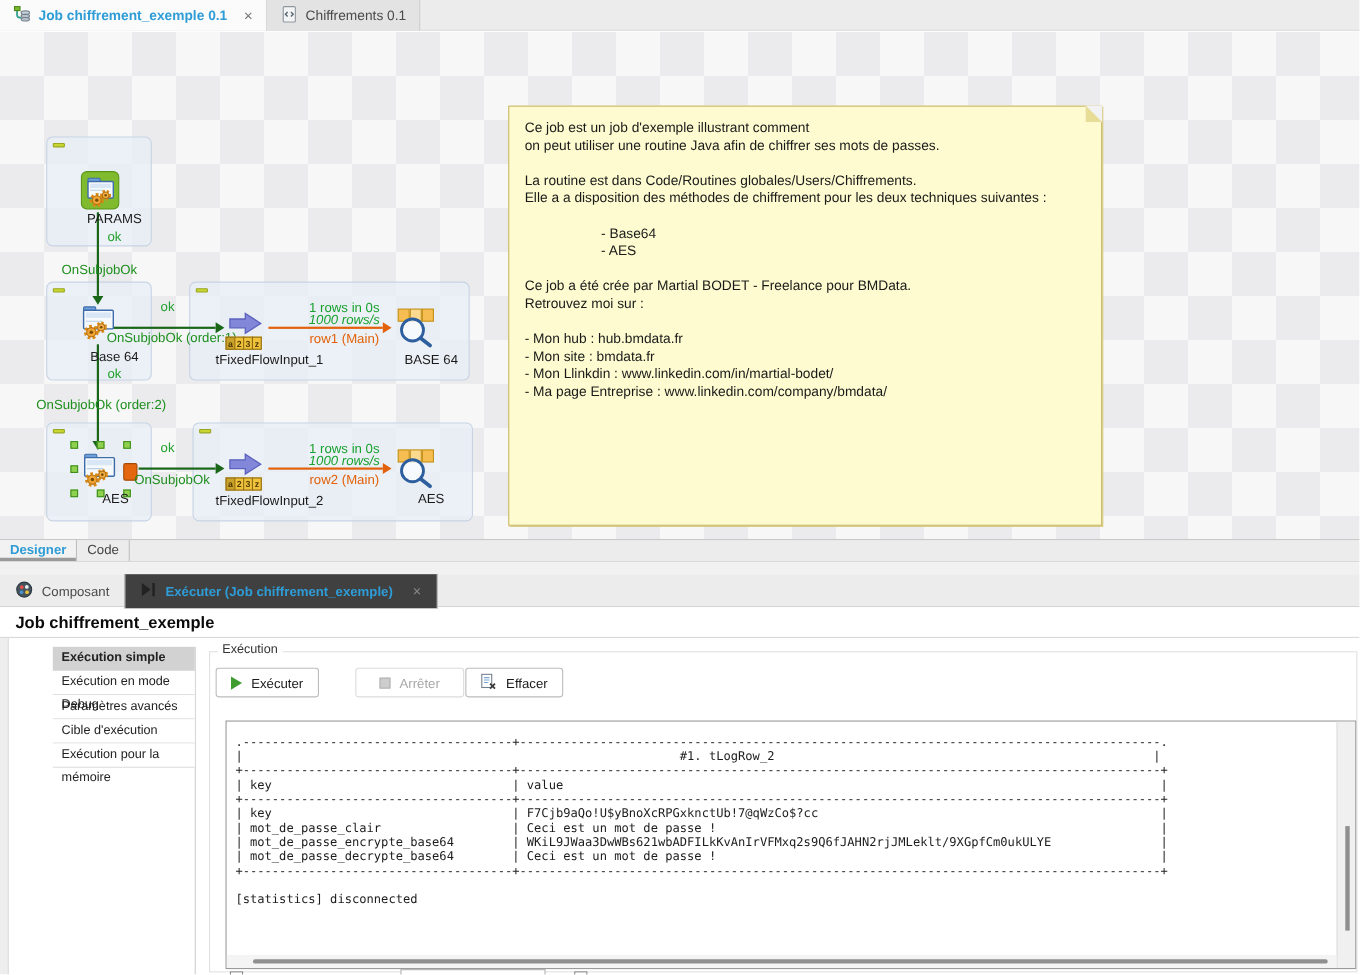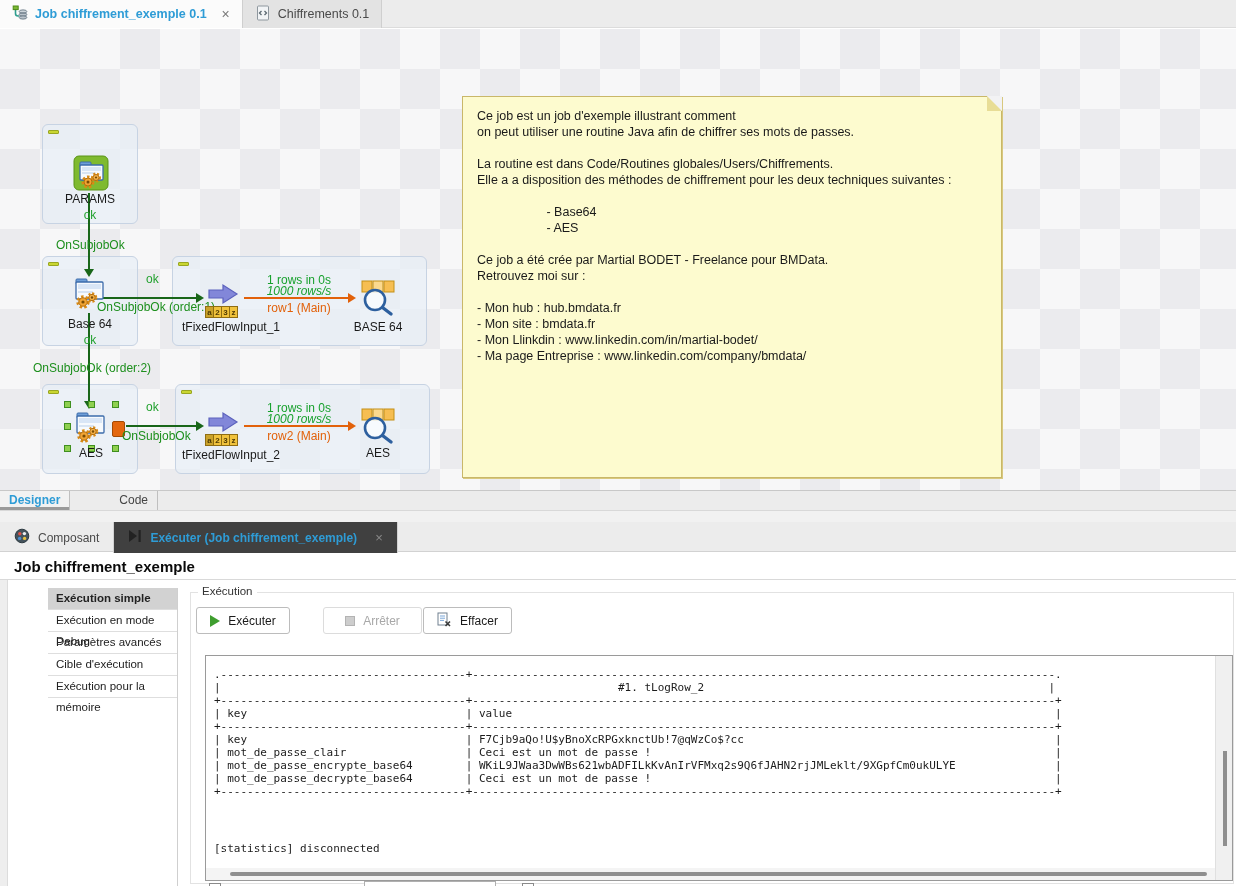--- a/index.html
+++ b/index.html
@@ -25,7 +25,7 @@
     border:1px solid #99a621; border-radius:1px; }
   .cicon { position:absolute; }
   .clabel { position:absolute; font-size:12px; color:#1a1a1a; white-space:nowrap; }
-  .center { transform:translateX(-50%); }
+  .center { transform:translateX(-50%);margin-left:14px; }
   .ok { color:#22a12e; }
   .linklbl { color:#1d8f1d;text-align:center; }
   .stat { color:#18a12e; }

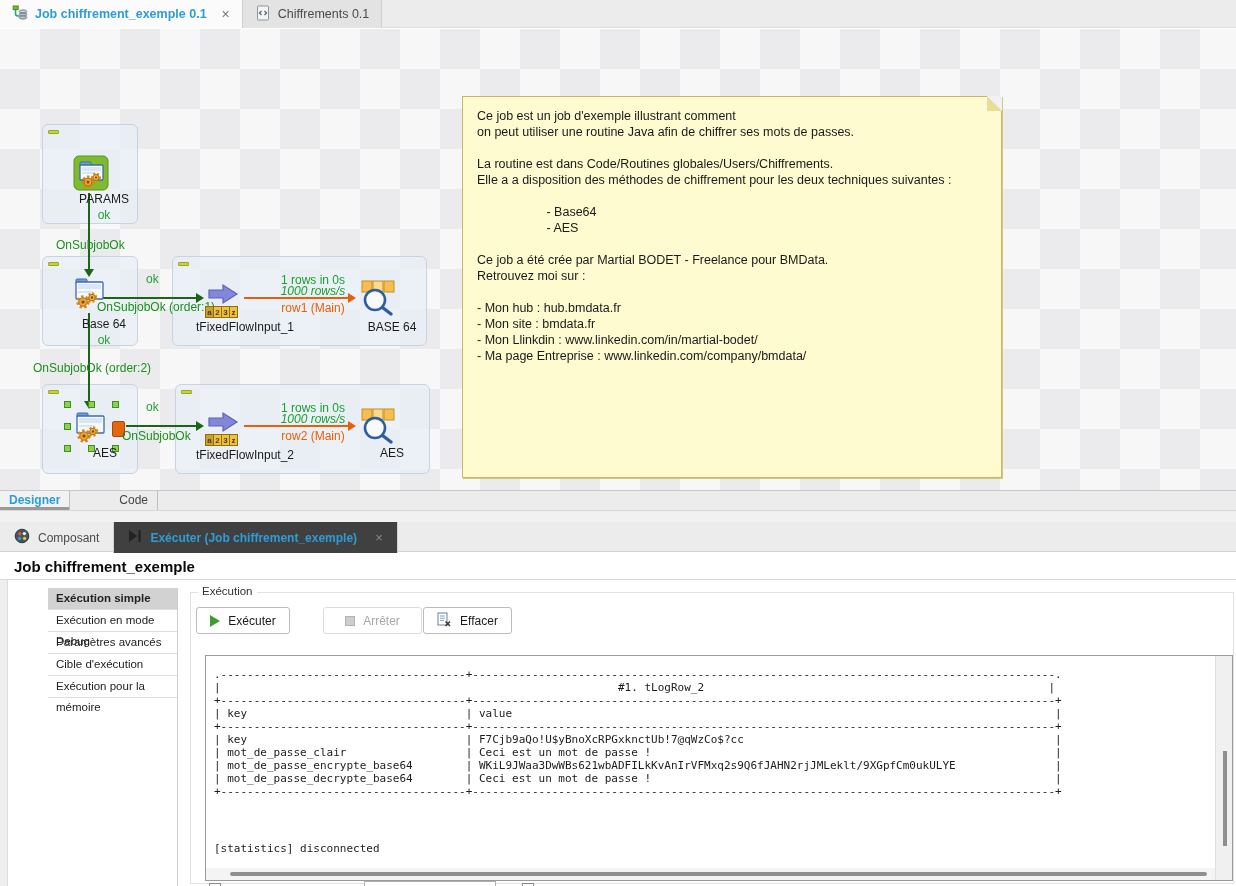--- a/index.html
+++ b/index.html
@@ -57,7 +57,7 @@
   
   #view-tabs { position:absolute; left:0; top:490px; width:1236px; height:21px;
     background:#ececec; border-top:1px solid #c8c8c8; border-bottom:1px solid #d8d8d8;
-    display:flex; align-items:stretch;gap:40px; }
+    display:flex; align-items:stretch; }
   .vtab { padding:2px 9px 0; font-size:12px; color:#444; border-right:1px solid #bfbfbf; }
   .vtab.active { color:#2e9cd6; font-weight:bold; box-shadow:inset 0 -3px 0 #9a9a9a; background:#f2f2f2; }
   #gap-band { position:absolute; left:0; top:511px; width:1236px; height:11px; background:#f1f1f1; }

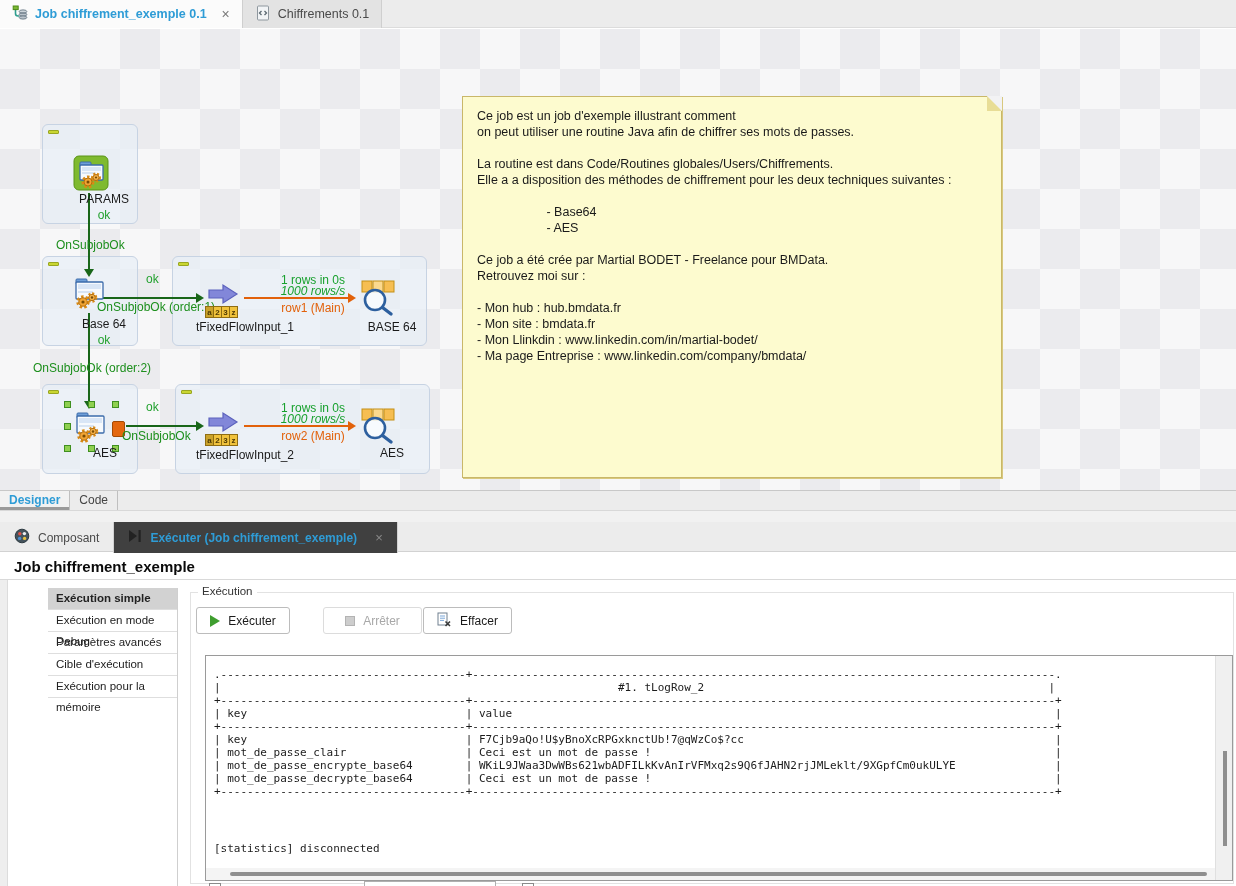--- a/index.html
+++ b/index.html
@@ -101,7 +101,7 @@
   #console pre { font-family:"DejaVu Sans Mono", monospace; font-size:11px;
     line-height:13px; color:#1c1c1c; white-space:pre; }
   #console-table { position:absolute; left:8px; top:12px; }
-  #console-stats { position:absolute; left:8px; top:155px;margin-top:31px; }
+  #console-stats { position:absolute; left:8px; top:155px; }
   #console-end { position:absolute; left:8px; top:181px; color:#1414c8 !important;
     font-style:italic; }
   #v-scroll { position:absolute; right:0; top:0; width:17px; height:224px;

